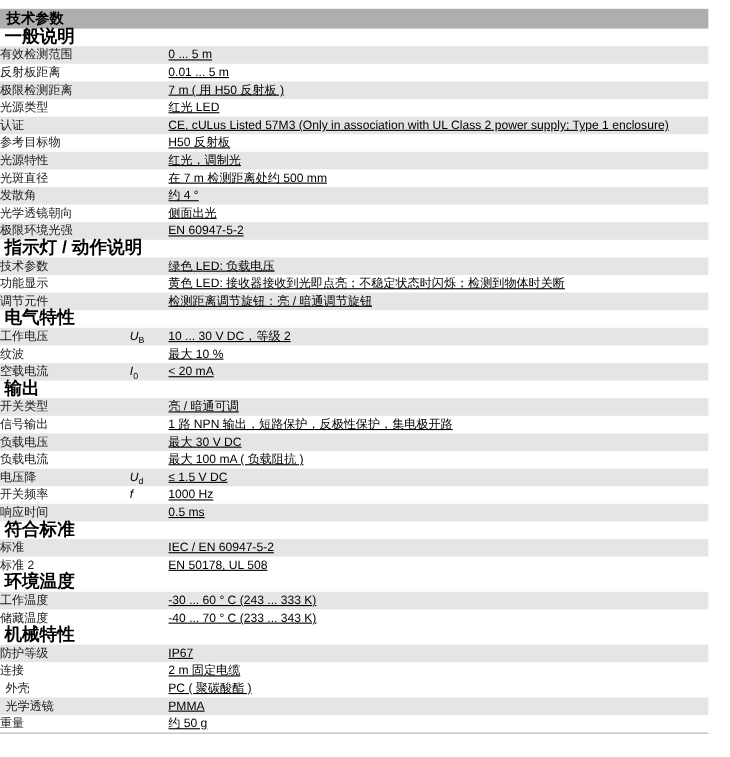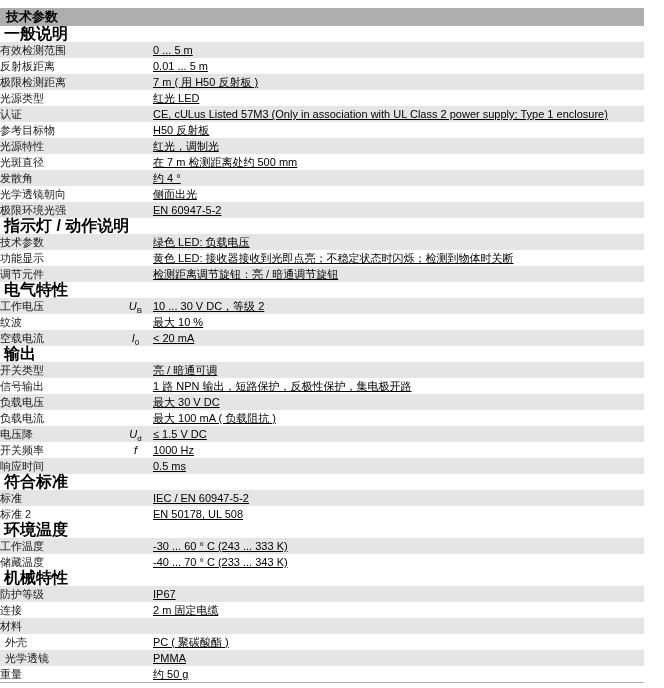--- a/index.html
+++ b/index.html
@@ -38,7 +38,7 @@
   .spec-label.ind{padding-left:5px;}
   .spec-symbol{
     width:35px;flex:0 0 35px;
-    font-style:italic;color:#000;text-align:center;
+    font-style:italic;color:#000;
   }
   .spec-symbol sub{font-size:8px;font-style:normal;line-height:0;}
   .spec-value{flex:1 1 auto;color:#000;overflow:hidden;text-decoration:underline;}

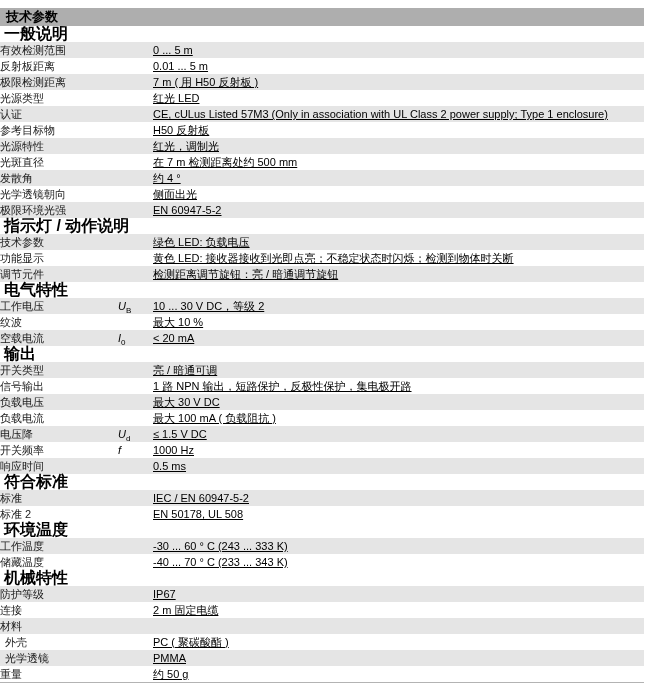--- a/index.html
+++ b/index.html
@@ -207,11 +207,6 @@
         <span class="spec-symbol"><span></span><sub></sub></span>
         <span class="spec-value">2 m 固定电缆</span>
       </div>
-      <div class="spec-row stripe">
-        <span class="spec-label">材料</span>
-        <span class="spec-symbol"><span></span><sub></sub></span>
-        <span class="spec-value"></span>
-      </div>
       <div class="spec-row">
         <span class="spec-label ind">外壳</span>
         <span class="spec-symbol"><span></span><sub></sub></span>

